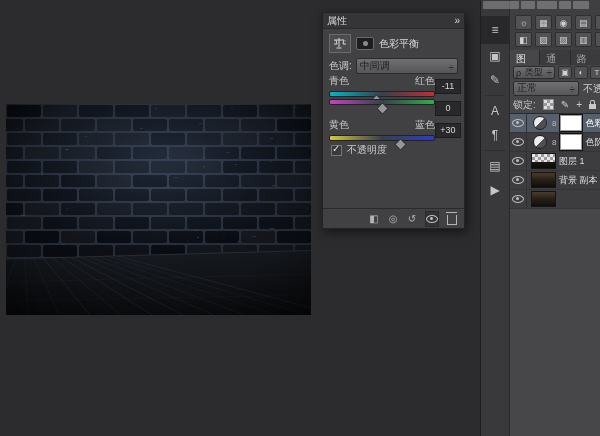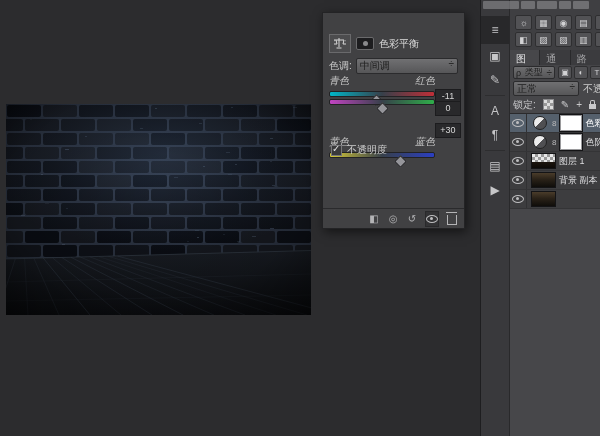--- a/index.html
+++ b/index.html
@@ -288,6 +288,10 @@
 </div>
 
 <div class="abs" id="props">
+  <div class="props-header">
+    <span>属性</span>
+    <span>»</span>
+  </div>
   <div class="abs adj-head">
     <span class="scalesbox">
       <svg width="12" height="11" viewBox="0 0 12 11">

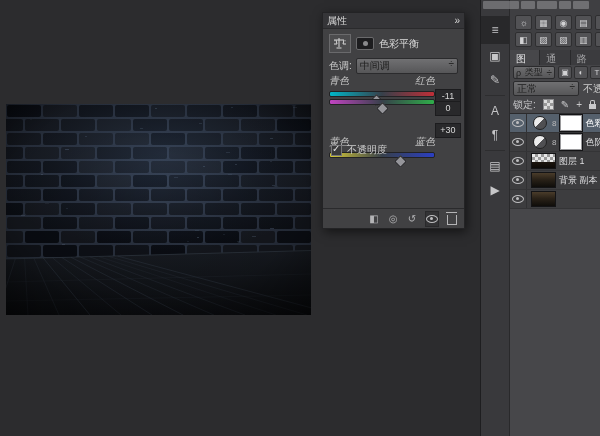--- a/index.html
+++ b/index.html
@@ -27,7 +27,7 @@
   .tone-row{left:6px;top:45px;display:flex;align-items:center;gap:4px;width:129px;}
   .dropdown{flex:1;height:14px;background:linear-gradient(#707072,#565658);
     border:1px solid #2b2b2d;border-radius:2px;color:#1d1d1d;
-    display:flex;align-items:flex-start;justify-content:space-between;padding:0 3px;}
+    display:flex;align-items:flex-end;justify-content:space-between;padding:0 3px;}
   .dd-arrow{color:#2a2a2a;font-size:10px;line-height:10px;}
   .slider-group{left:6px;width:106px;height:34px;}
   .sl-labels{display:flex;justify-content:space-between;color:#c8c8c8;font-style:italic;}

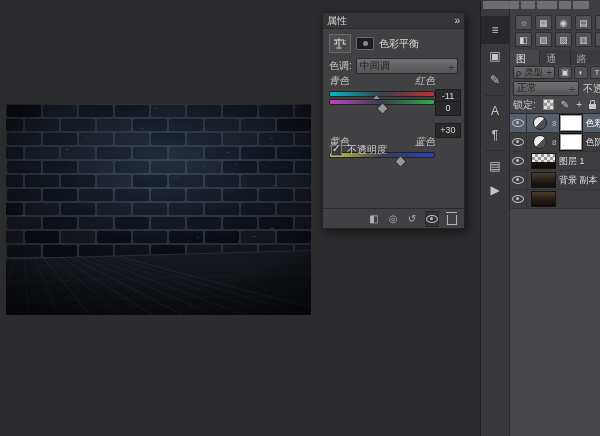--- a/index.html
+++ b/index.html
@@ -30,7 +30,7 @@
     display:flex;align-items:flex-end;justify-content:space-between;padding:0 3px;}
   .dd-arrow{color:#2a2a2a;font-size:10px;line-height:10px;}
   .slider-group{left:6px;width:106px;height:34px;}
-  .sl-labels{display:flex;justify-content:space-between;color:#c8c8c8;font-style:italic;}
+  .sl-labels{display:flex;justify-content:space-between;color:#c8c8c8;}
   .track{position:relative;margin-top:3px;height:4px;border:1px solid #222224;border-radius:2px;}
   .g1{background:linear-gradient(90deg,#00b6c8,#37404a 50%,#c02f38);}
   .g2{background:linear-gradient(90deg,#c244c2,#37404a 50%,#2fae4a);}

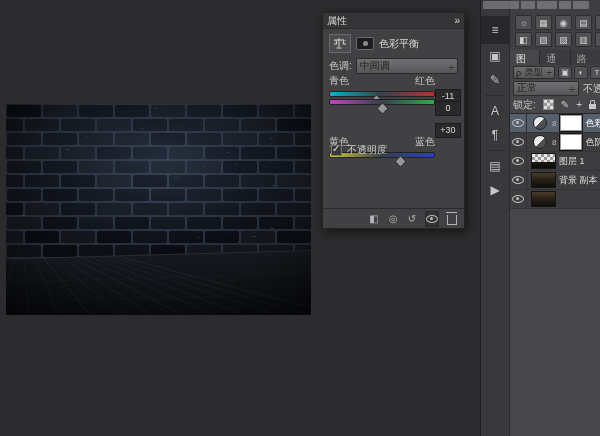--- a/index.html
+++ b/index.html
@@ -320,7 +320,7 @@
         <span class="thumb" style="left: calc(44.5% - 4px);"></span>
       </div>
   </div>
-  <div class="abs valbox" style="top:76px">-11</div>
+  <div class="abs valbox" style="top:66px">-11</div>
 
   <div class="abs slider-group" style="top:83px">
     <div class="track g2">

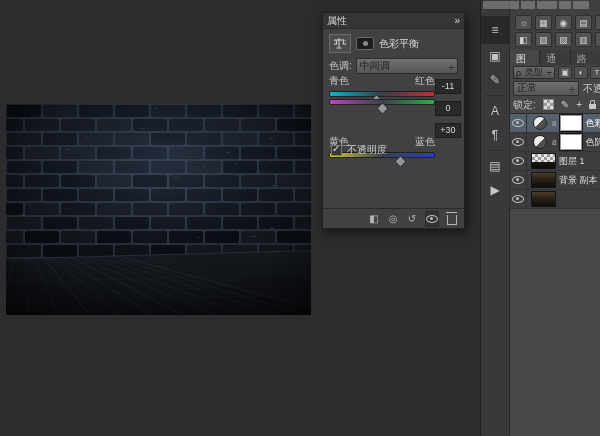--- a/index.html
+++ b/index.html
@@ -329,7 +329,7 @@
   </div>
   <div class="abs valbox" style="top:88px">0</div>
 
-  <div class="abs slider-group" style="top:122px">
+  <div class="abs slider-group" style="top:105px">
     <div class="sl-labels">
       <span>黄色</span>
       <span>蓝色</span>

